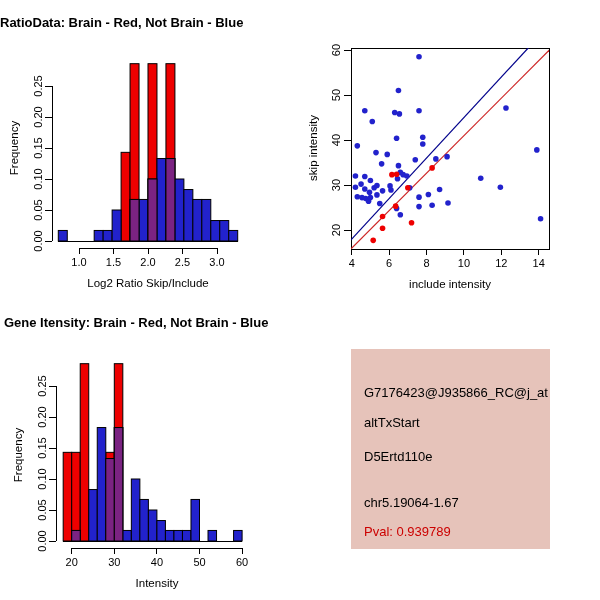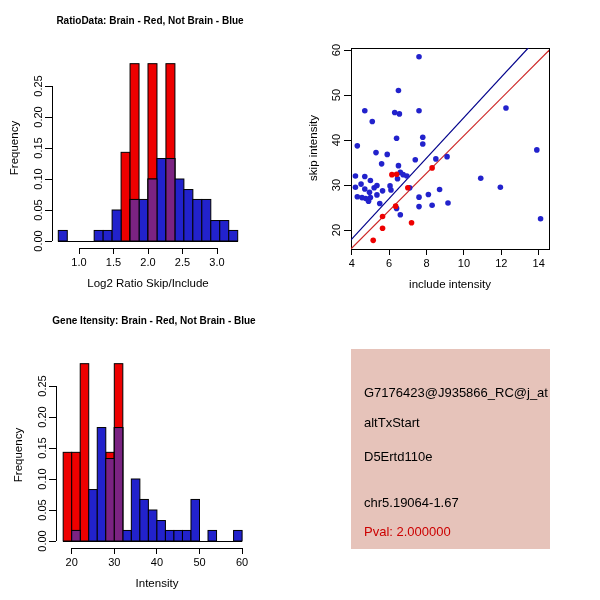--- a/index.html
+++ b/index.html
@@ -11,8 +11,8 @@
   #panel-bl{left:4px;top:300px;}
   #panel-br{left:300px;top:300px;}
   .panel svg{position:absolute;left:0;top:0;}
-  .panel-title{position:absolute;top:15px;left:0;width:100%;text-align:center;
-               font-weight:bold;font-size:10px;color:#000;white-space:nowrap;}
+  .panel-title{position:absolute;top:15px;left:0;width:100%;
+               font-weight:bold;font-size:13px;color:#000;white-space:nowrap;}
   svg text{font-family:"Liberation Sans",sans-serif;}
   .tick{font-size:11px;fill:#000;}
   .axlabel{font-size:11.5px;fill:#000;}

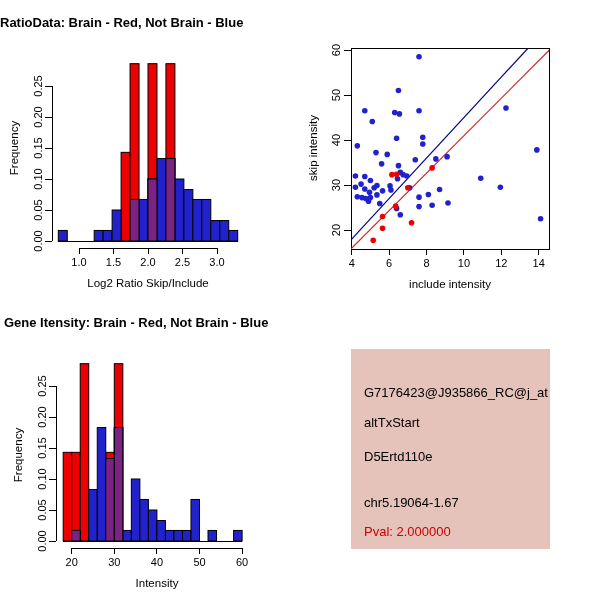--- a/index.html
+++ b/index.html
@@ -250,7 +250,7 @@
       <div class="info-line" style="top:66px">altTxStart</div>
       <div class="info-line" style="top:100px">D5Ertd110e</div>
       <div class="info-line" style="top:146px">chr5.19064-1.67</div>
-      <div class="info-line" id="pval-line" style="top: 175px; color: rgb(204, 0, 0);">Pval: 2.000000</div>
+      <div class="info-line" id="pval-line" style="top: 175px; color: rgb(204, 0, 0);">Pval: 0.939789</div>
     </div>
   </div>
 

